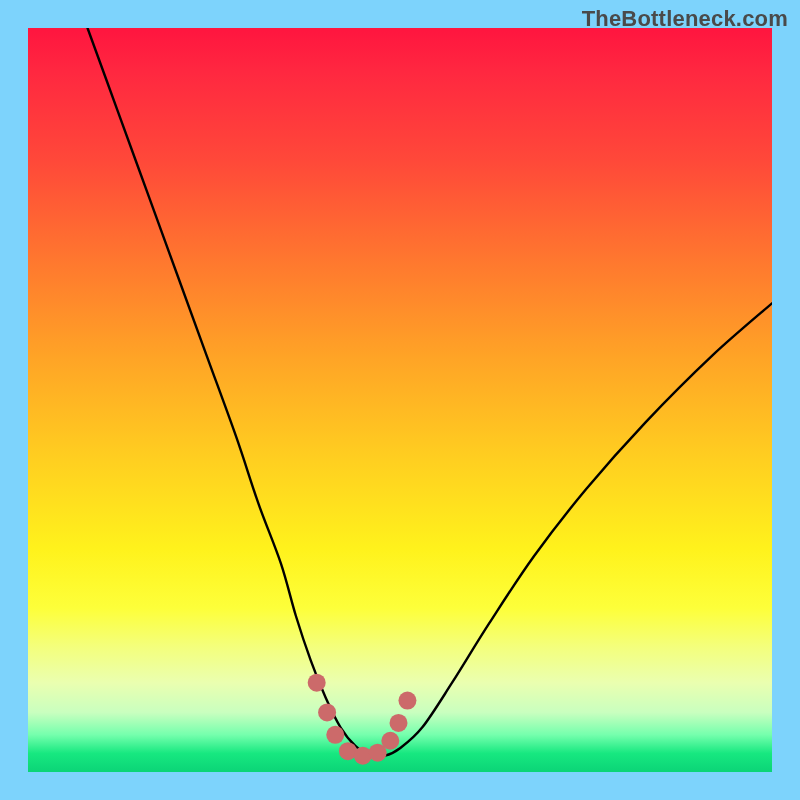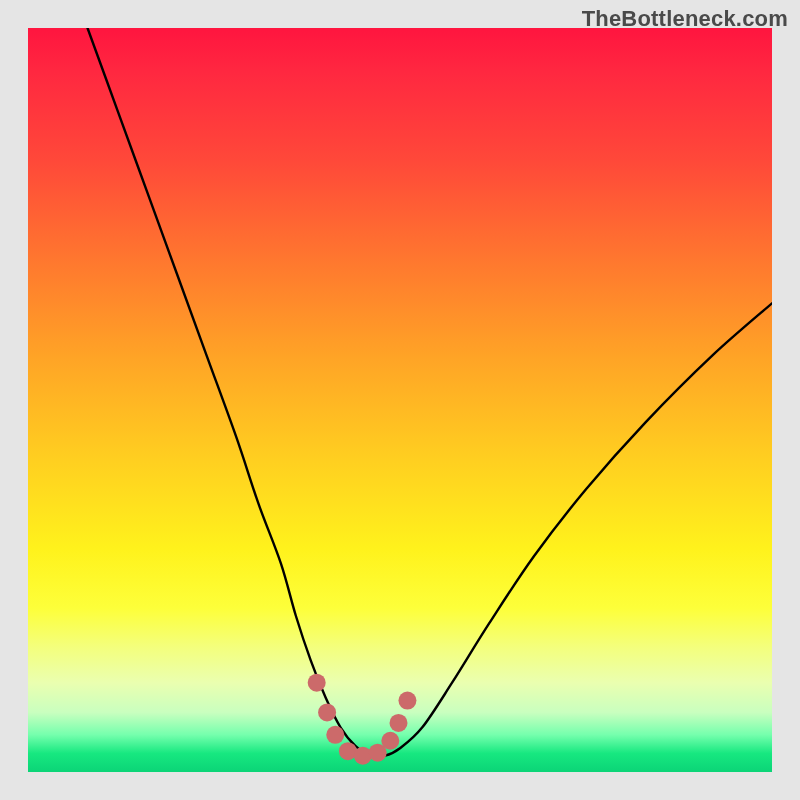--- a/index.html
+++ b/index.html
@@ -15,7 +15,7 @@
     position: relative;
     width: 800px;
     height: 800px;
-    background: #e5e5e5;
+    background: #7dd3fc;
   }
   .watermark {
     position: absolute;

